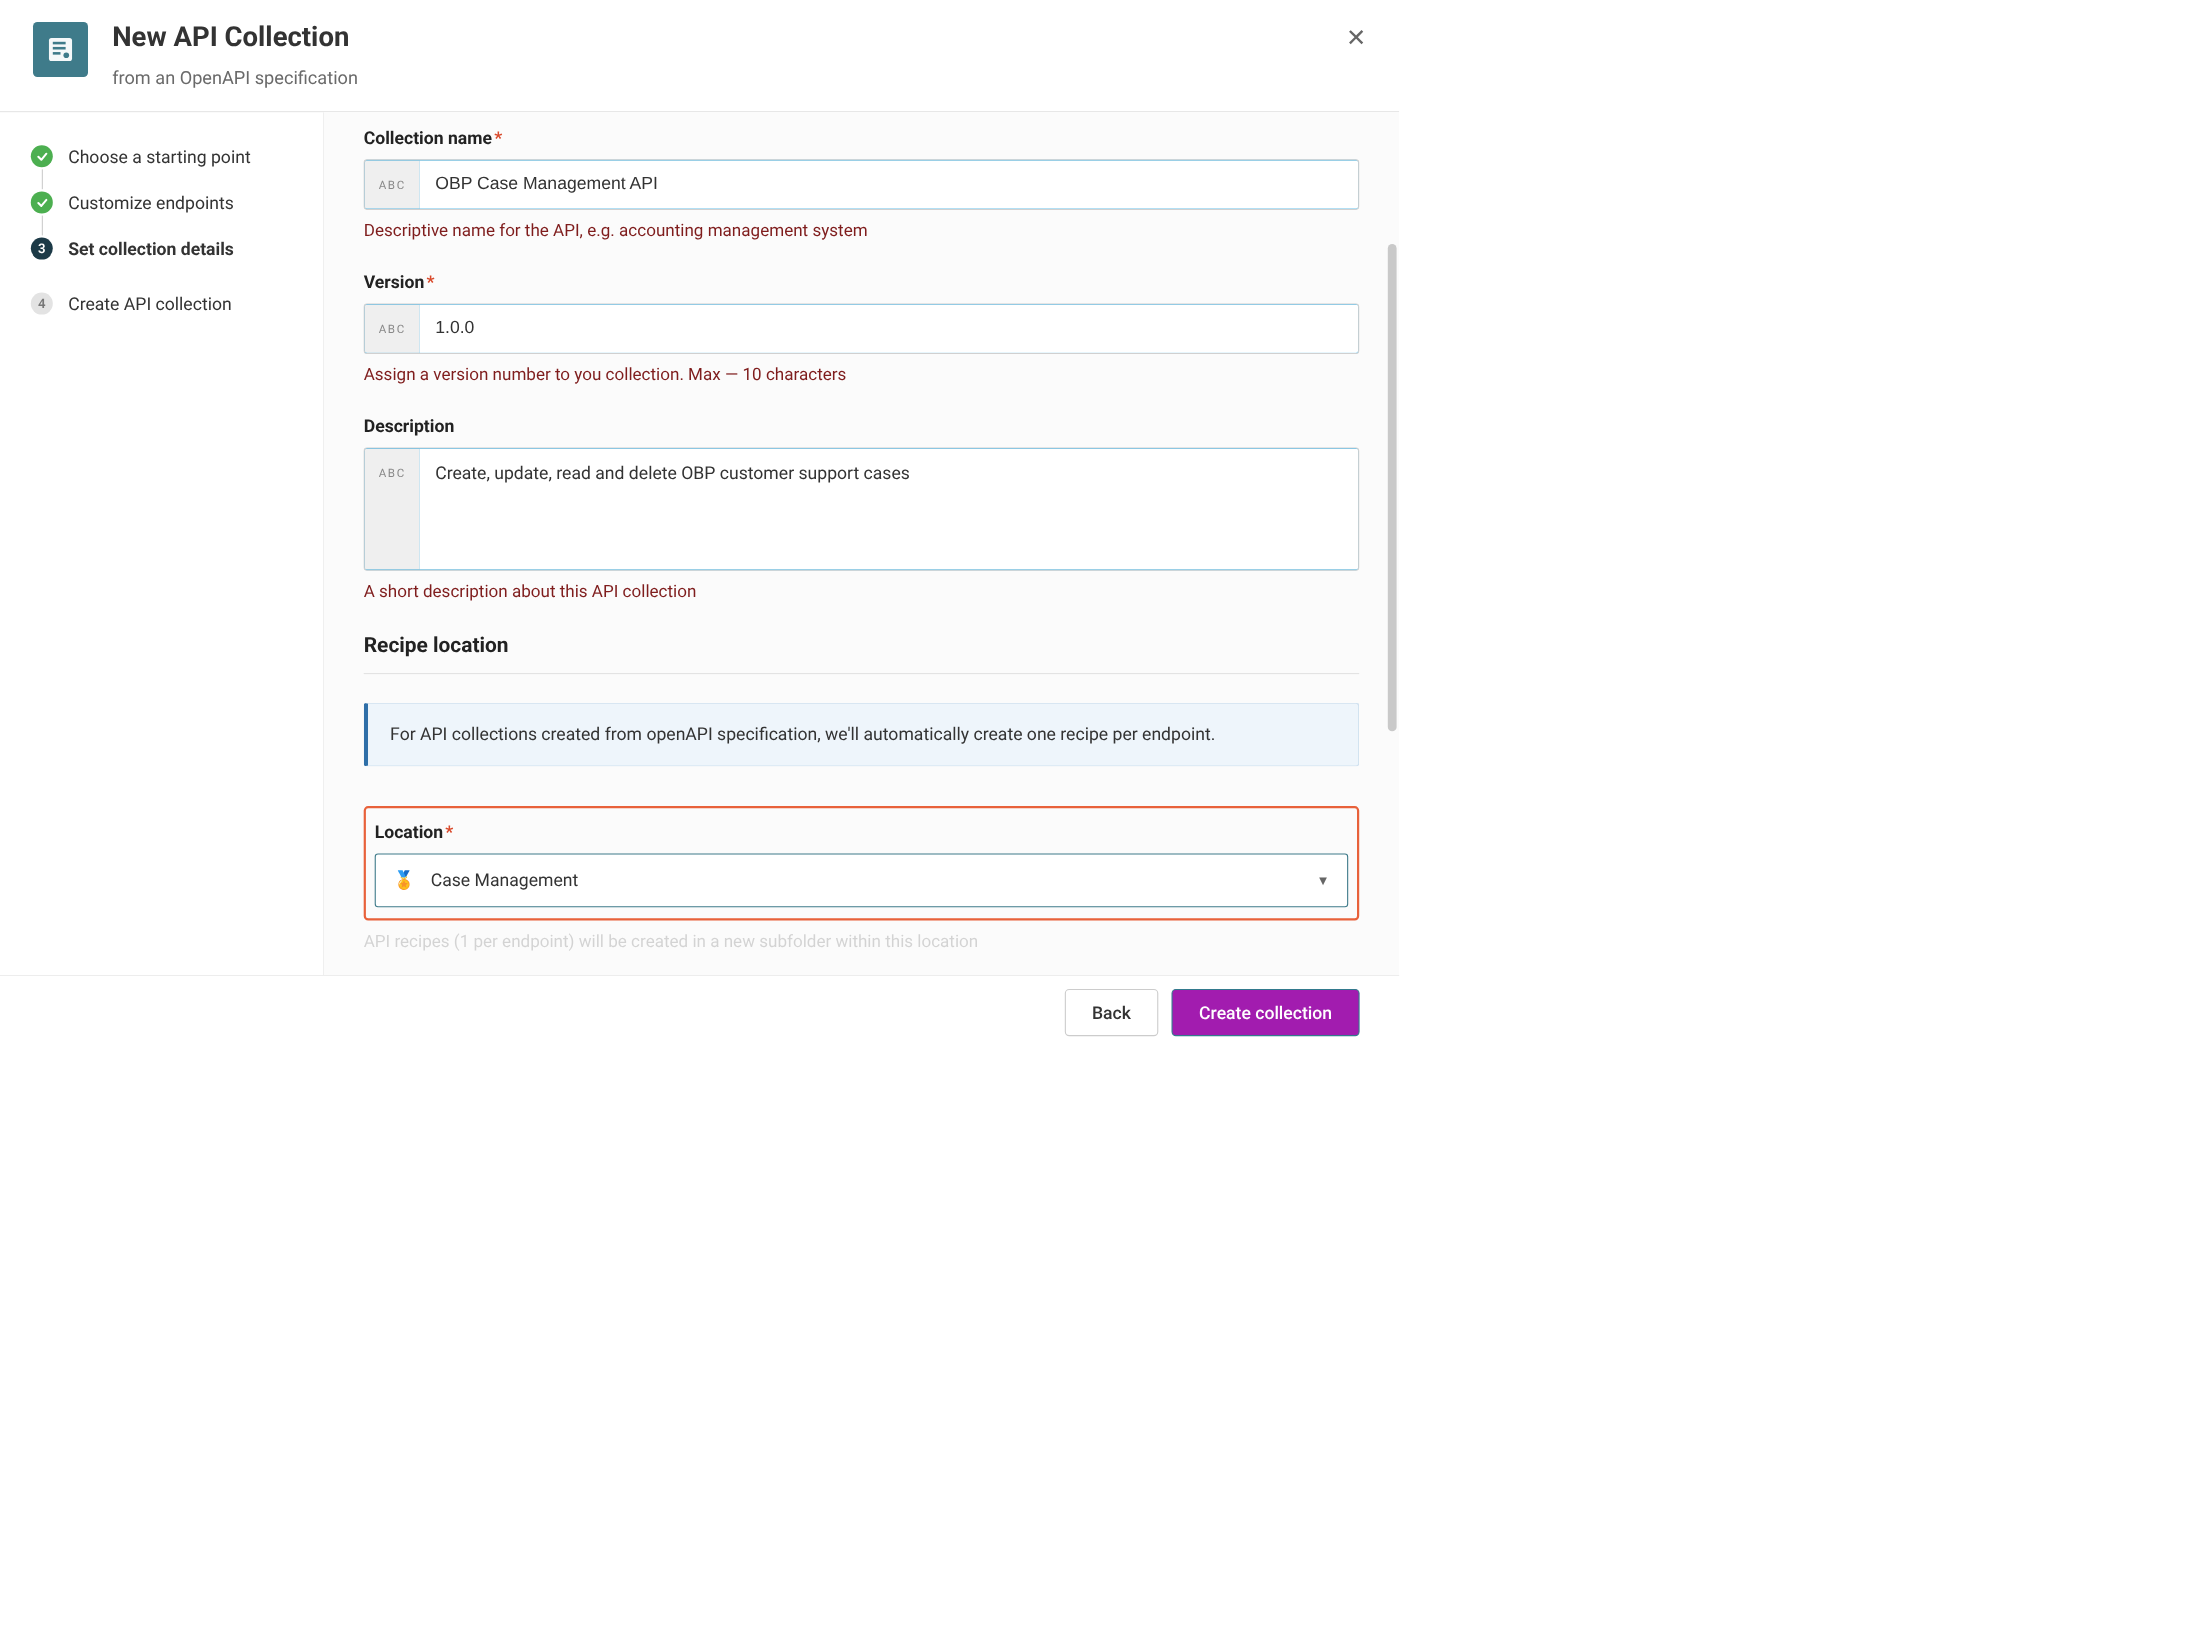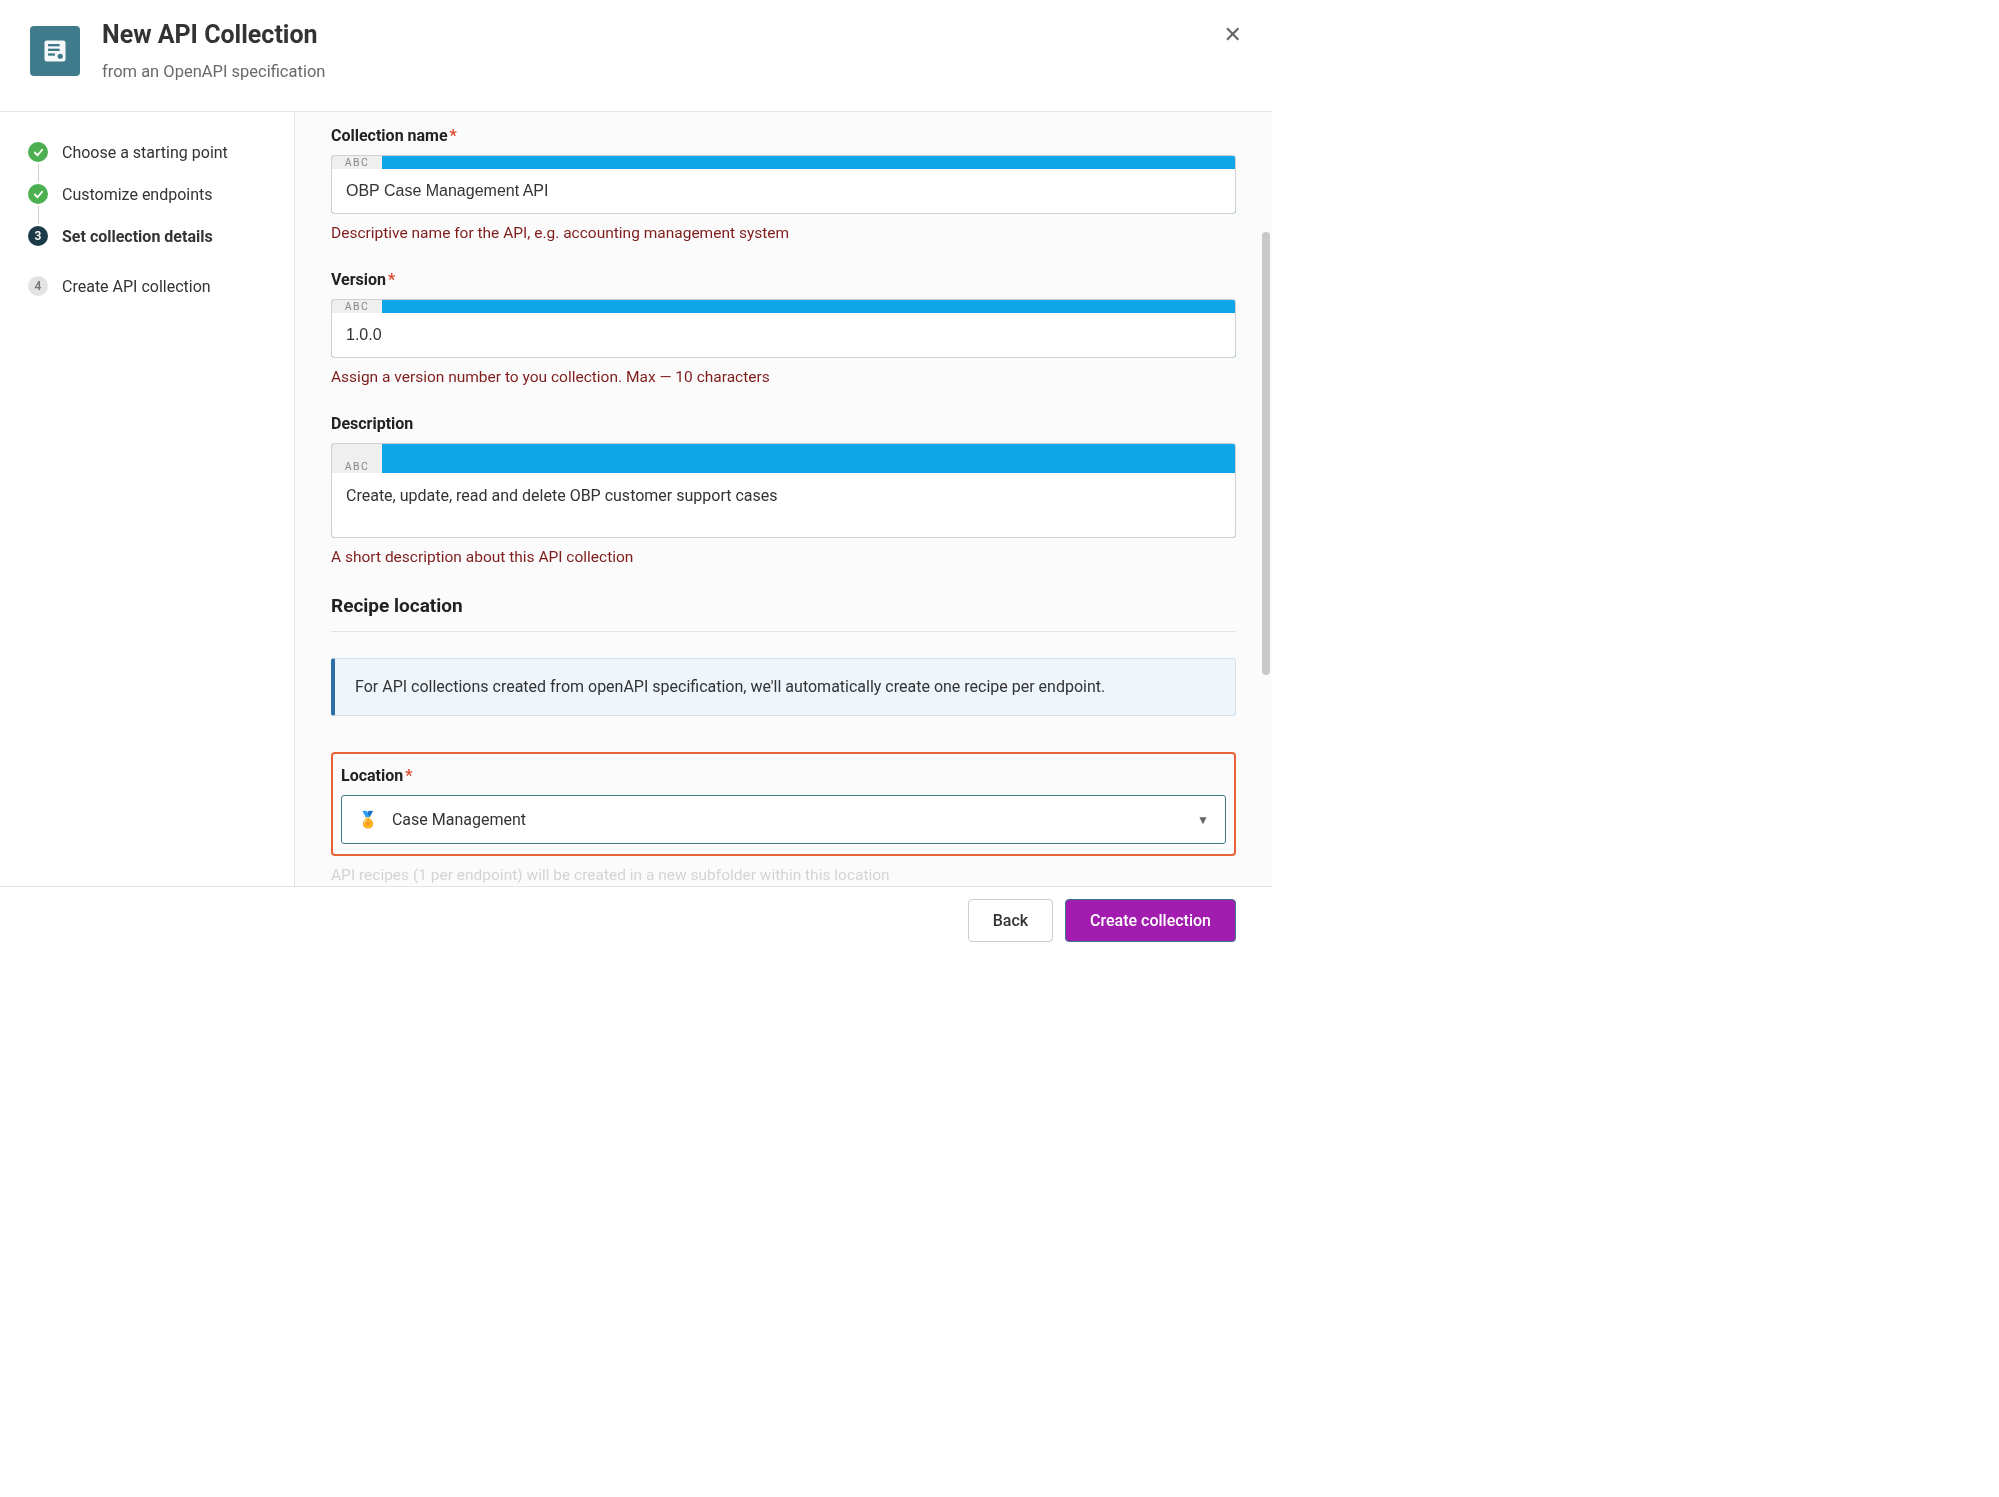--- a/index.html
+++ b/index.html
@@ -17,8 +17,8 @@
   
   .header {
     display: flex;
-    align-items: center;
-    padding: 20px 30px 30px 30px;
+    align-items: flex-start;
+    padding: 20px 30px 20px 30px;
     border-bottom: 1px solid #e5e5e5;
     position: relative;
   }

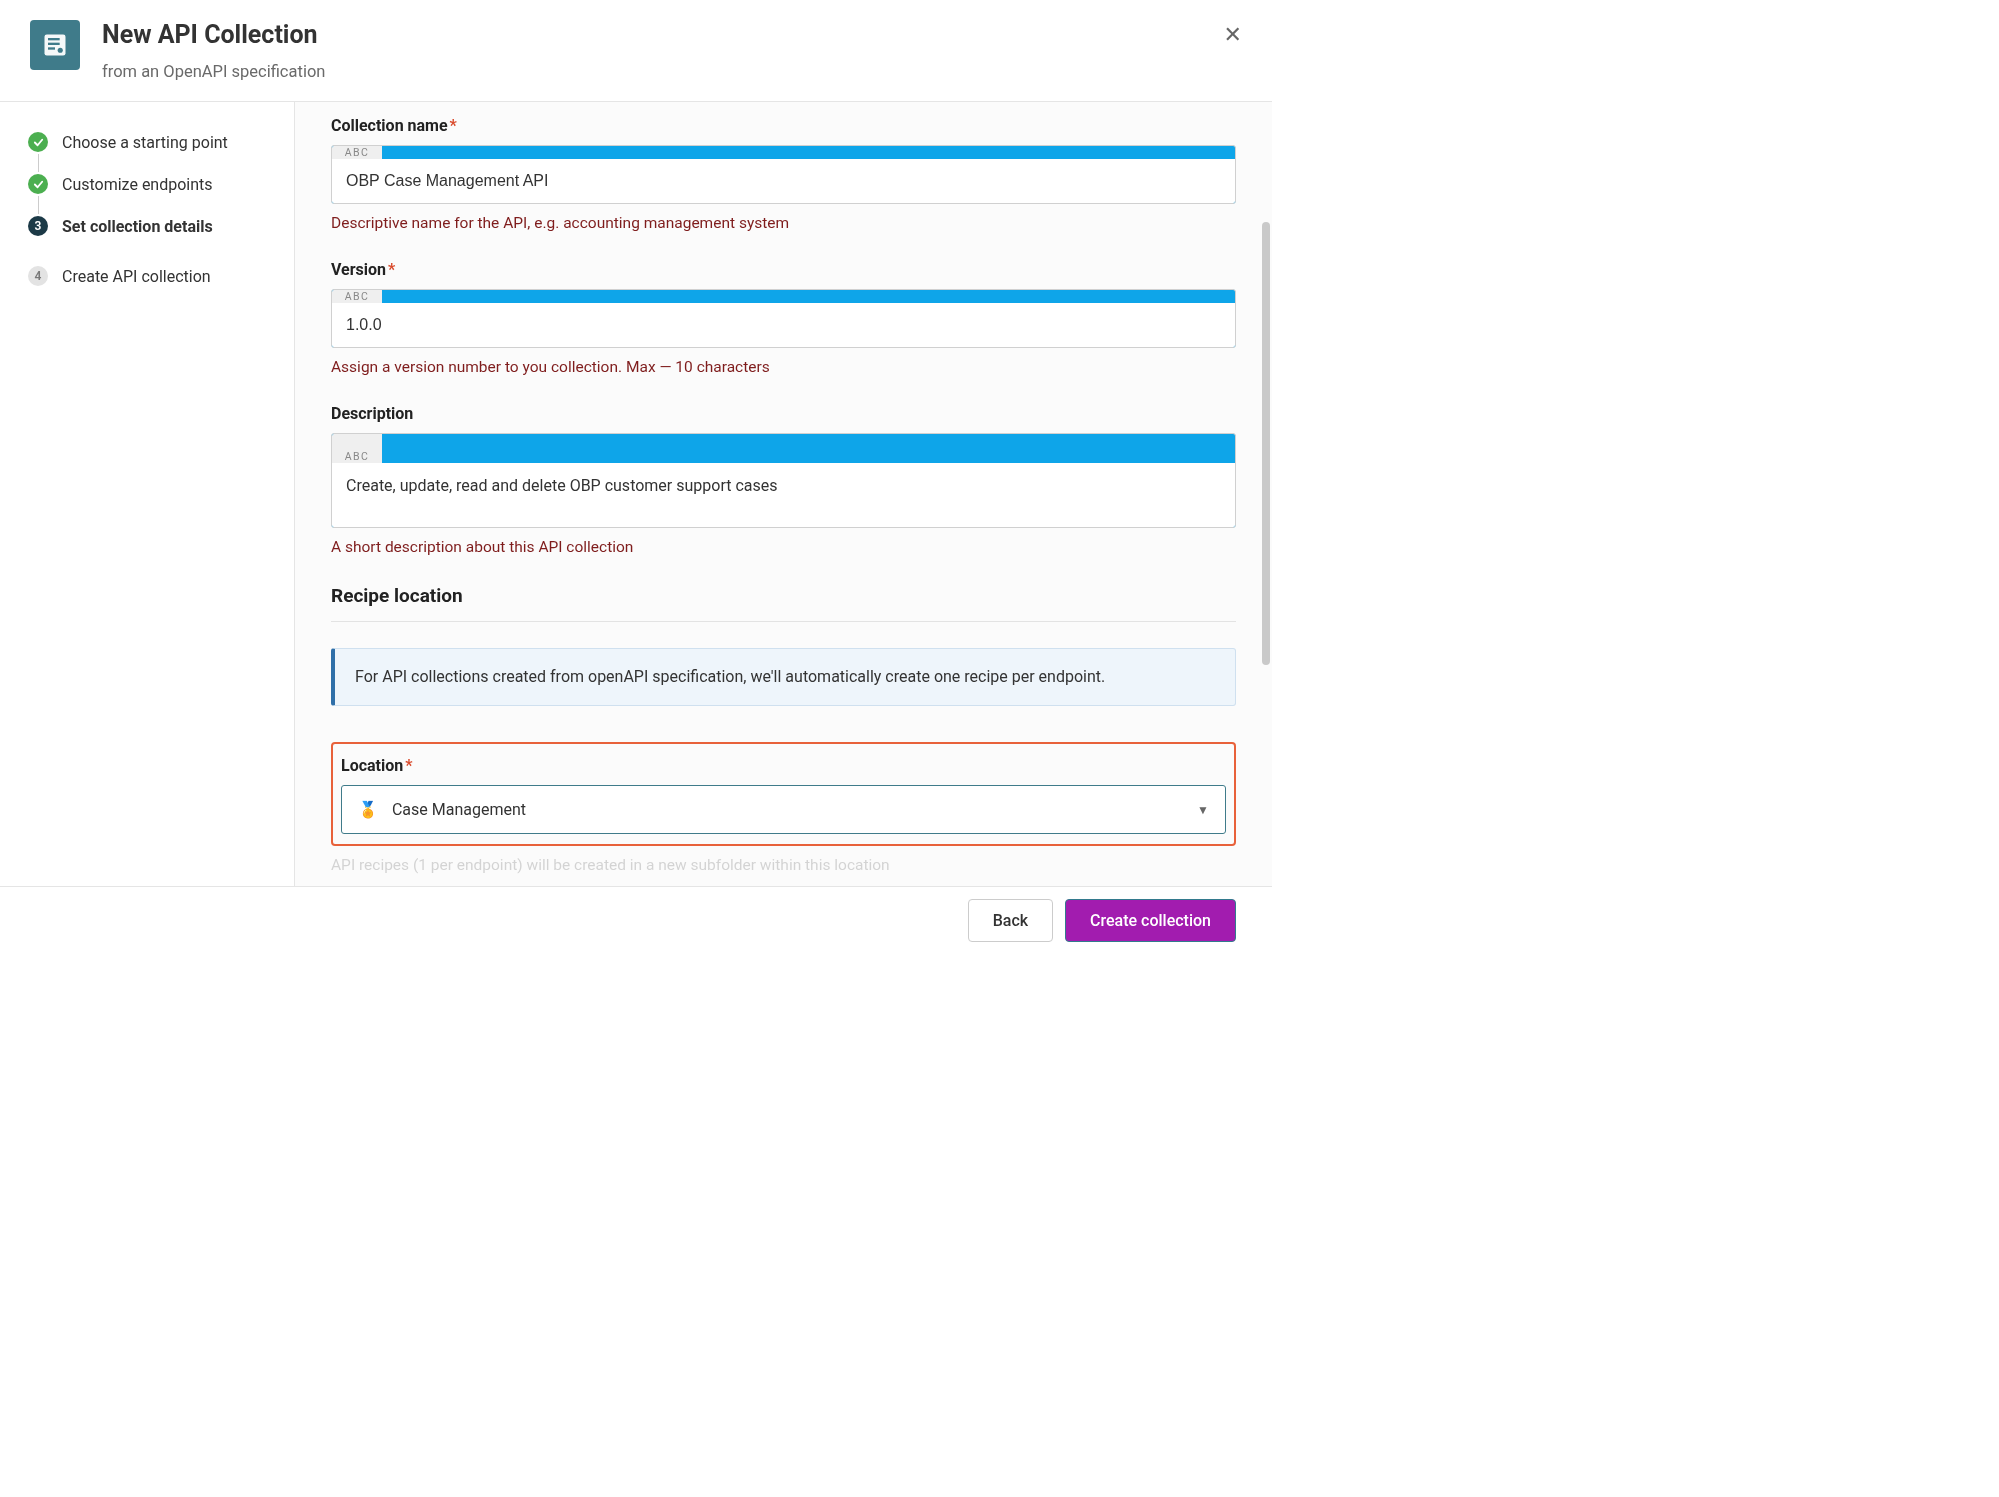--- a/index.html
+++ b/index.html
@@ -143,7 +143,6 @@
     border-radius: 3px;
     background: #0ea5e9;
     overflow: hidden;
-    flex-direction: column;
   }
   .input-prefix {
     width: 50px;

